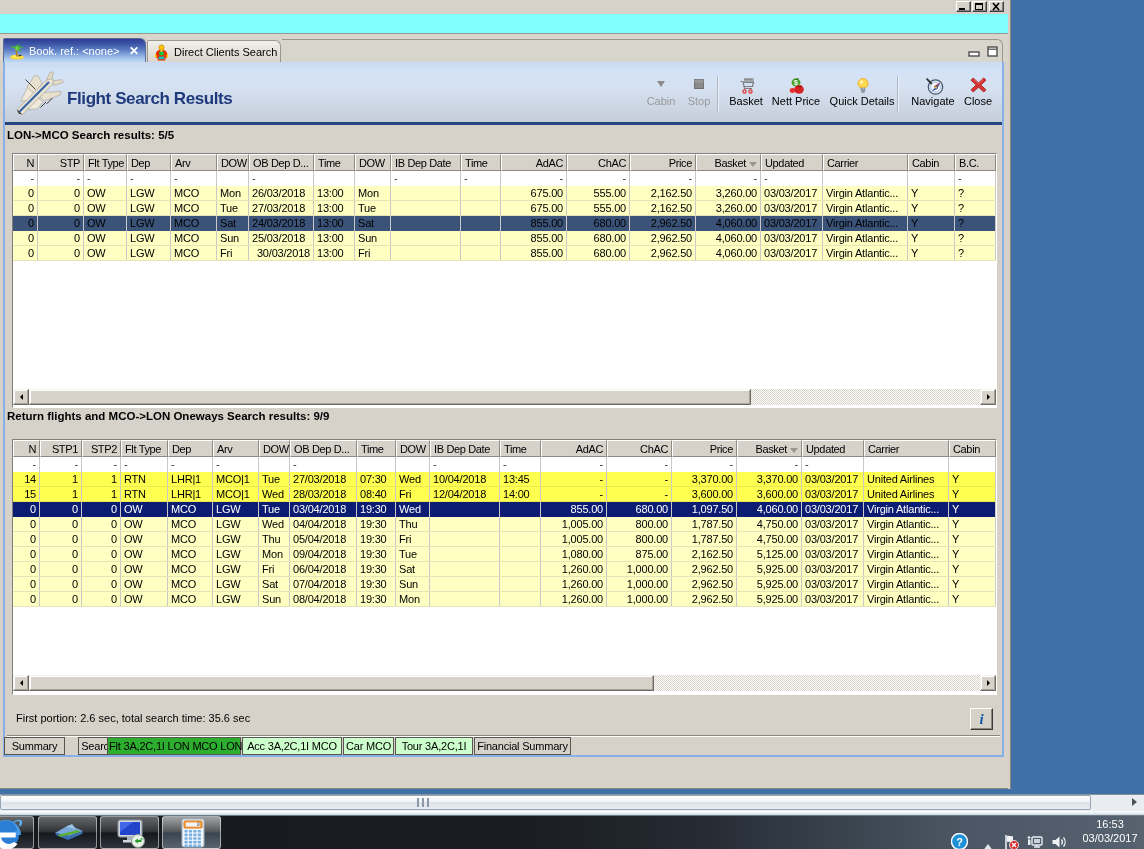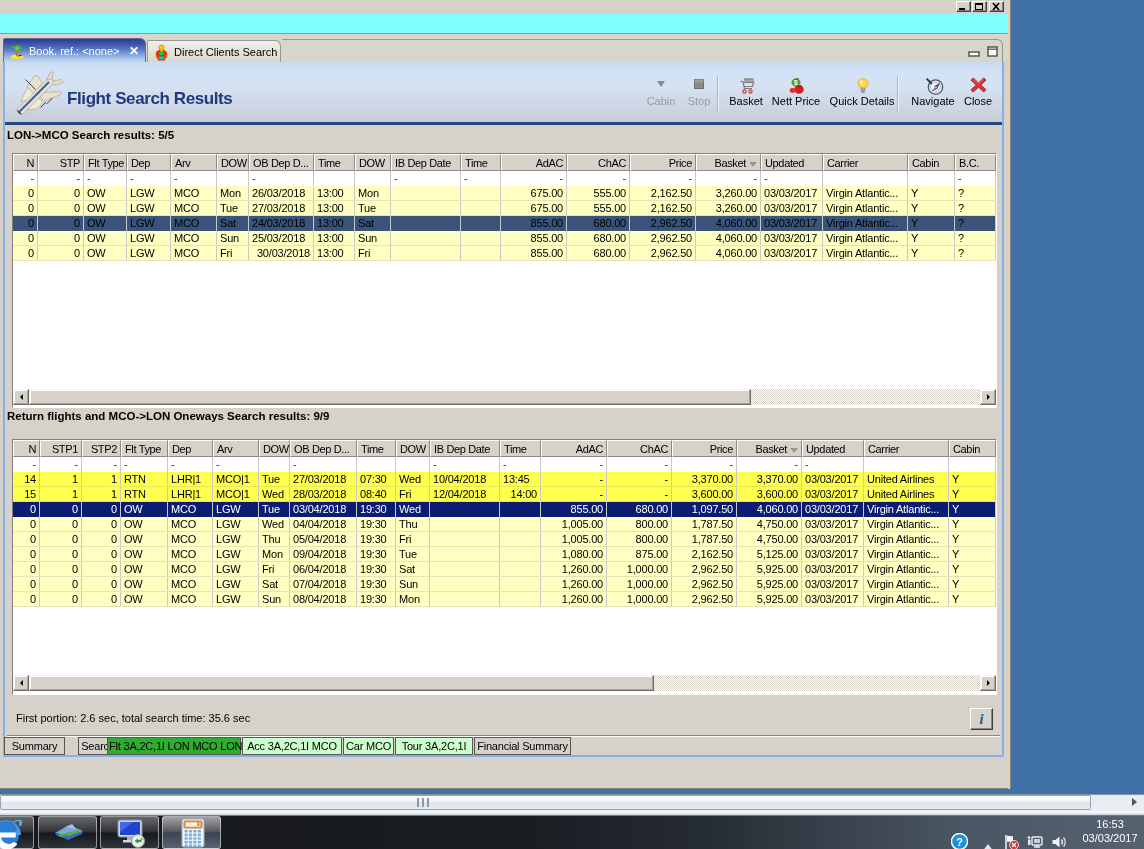--- a/index.html
+++ b/index.html
@@ -453,7 +453,7 @@
           <div class="dc" style="width:39px;text-align:left">08:40</div>
           <div class="dc" style="width:34px;text-align:left">Fri</div>
           <div class="dc" style="width:70px;text-align:left">12/04/2018</div>
-          <div class="dc" style="width:41px;text-align:right">14:00</div>
+          <div class="dc" style="width:41px;text-align:left">14:00</div>
           <div class="dc" style="width:66px;text-align:right">-</div>
           <div class="dc" style="width:65px;text-align:right">-</div>
           <div class="dc" style="width:65px;text-align:right">3,600.00</div>

